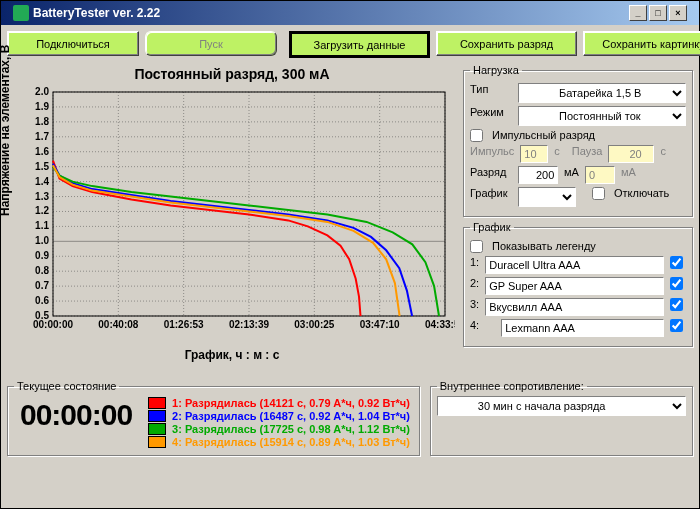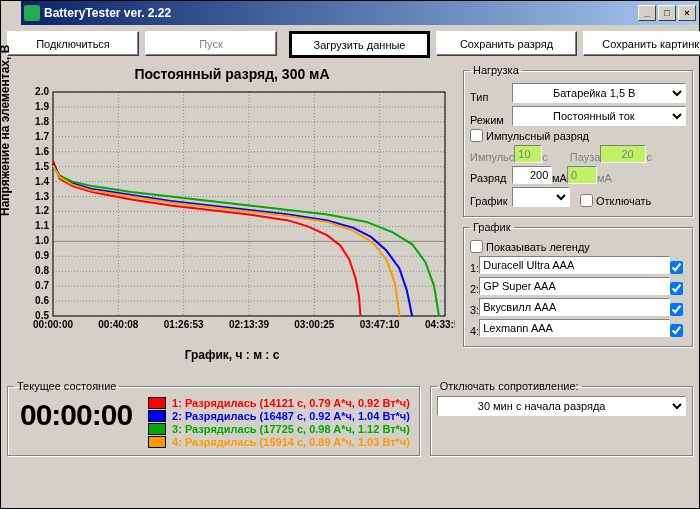--- a/index.html
+++ b/index.html
@@ -4,7 +4,7 @@
 <style>
   html,body{margin:0;padding:0;font-family:Tahoma,Arial,sans-serif;font-size:11px;background:#d4d0c8;}
   .window{width:700px;height:509px;background:#d4d0c8;border:1px solid #000;box-sizing:border-box;position:relative;}
-  .titlebar{height:24px;background:linear-gradient(90deg,#0a246a 0%,#a6caf0 100%);color:#fff;font-weight:bold;display:flex;align-items:center;padding:0 3px;font-size:12px;margin-left:20px;}
+  .titlebar{height:24px;background:linear-gradient(90deg,#0a246a 0%,#a6caf0 100%);color:#fff;font-weight:bold;display:flex;align-items:center;padding:0 12px;font-size:12px;}
   .titlebar .ticon{width:16px;height:16px;background:#2a5;margin-right:4px;border-radius:2px;}
   .titlebar .spacer{flex:1;}
   .winbtn{width:16px;height:14px;background:#d4d0c8;border:1px solid #fff;border-right-color:#404040;border-bottom-color:#404040;margin-left:2px;color:#000;font-size:9px;display:flex;align-items:center;justify-content:center;font-family:Marlett,Arial;font-weight:bold;}

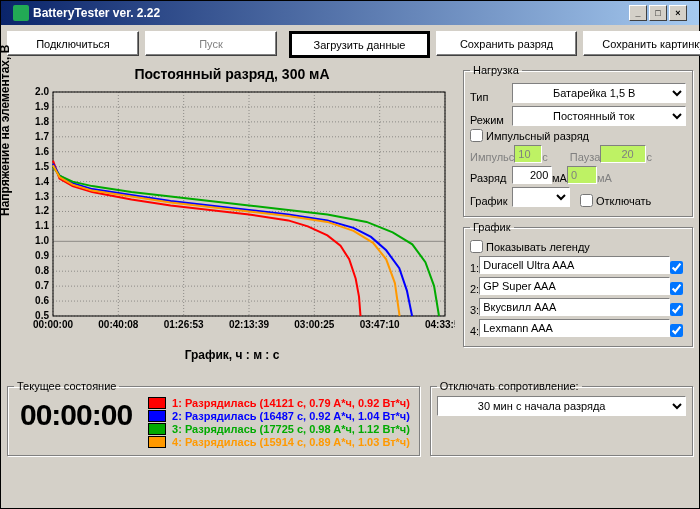--- a/index.html
+++ b/index.html
@@ -10,7 +10,7 @@
   .winbtn{width:16px;height:14px;background:#d4d0c8;border:1px solid #fff;border-right-color:#404040;border-bottom-color:#404040;margin-left:2px;color:#000;font-size:9px;display:flex;align-items:center;justify-content:center;font-family:Marlett,Arial;font-weight:bold;}
   .body{padding:6px;}
   .btnrow{display:flex;gap:6px;margin-bottom:6px;}
-  .btn{height:23px;padding:0 12px;background:#ffffff;border:1px solid #fff;border-right-color:#404040;border-bottom-color:#404040;box-shadow:inset -1px -1px 0 #808080,inset 1px 1px 0 #fff;min-width:106px;display:flex;align-items:center;justify-content:center;cursor:pointer;text-align:center;}
+  .btn{height:23px;padding:0 12px;background:#bef264;border:1px solid #fff;border-right-color:#404040;border-bottom-color:#404040;box-shadow:inset -1px -1px 0 #808080,inset 1px 1px 0 #fff;min-width:106px;display:flex;align-items:center;justify-content:center;cursor:pointer;text-align:center;}
   .btn.disabled{color:#808080;}
   .btn.focused{outline:1px solid #000;outline-offset:-3px;border:2px solid #000;box-shadow:none;padding:0 11px;}
   .columns{display:flex;gap:6px;}

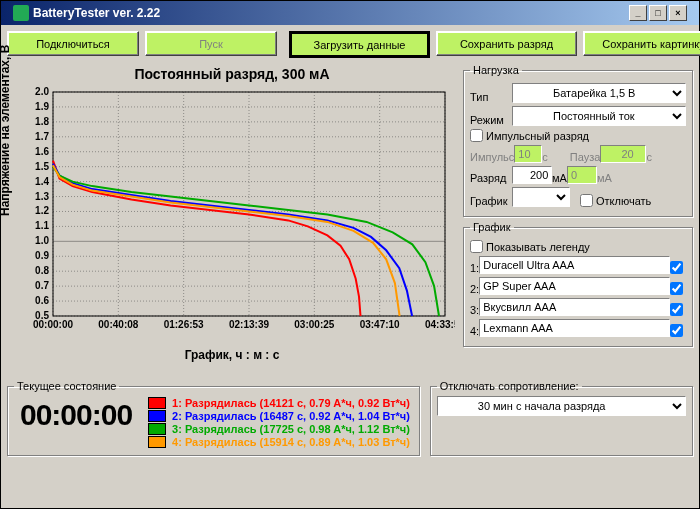--- a/index.html
+++ b/index.html
@@ -11,7 +11,7 @@
   .body{padding:6px;}
   .btnrow{display:flex;gap:6px;margin-bottom:6px;}
   .btn{height:23px;padding:0 12px;background:#bef264;border:1px solid #fff;border-right-color:#404040;border-bottom-color:#404040;box-shadow:inset -1px -1px 0 #808080,inset 1px 1px 0 #fff;min-width:106px;display:flex;align-items:center;justify-content:center;cursor:pointer;text-align:center;}
-  .btn.disabled{color:#808080;}
+  .btn.disabled{color:#808080;border-radius:6px;}
   .btn.focused{outline:1px solid #000;outline-offset:-3px;border:2px solid #000;box-shadow:none;padding:0 11px;}
   .columns{display:flex;gap:6px;}
   .chartarea{width:450px;height:310px;border:none;background:#d4d0c8;}

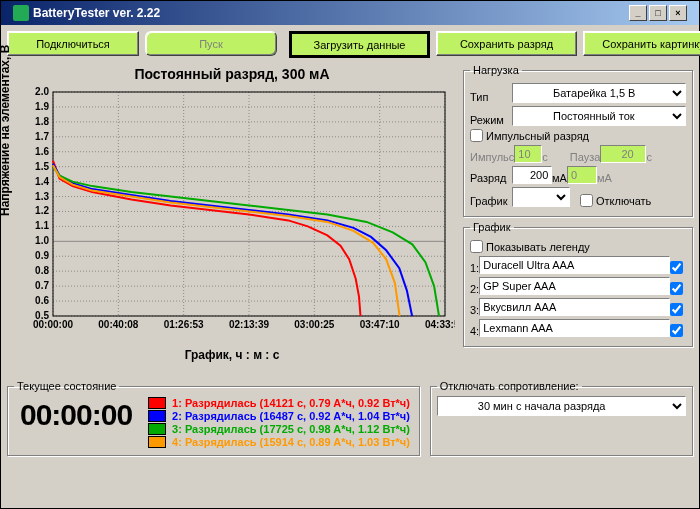--- a/index.html
+++ b/index.html
@@ -18,7 +18,7 @@
   .panels{flex:1;display:flex;flex-direction:column;gap:4px;}
   fieldset{border:1px solid #808080;border-radius:0;padding:4px 6px 6px 6px;margin:0;box-shadow:1px 1px 0 #fff,inset 1px 1px 0 #fff;}
   legend{padding:0 3px;}
-  .frow{display:flex;align-items:flex-end;margin:3px 0;}
+  .frow{display:flex;align-items:flex-start;gap:6px;margin:3px 0;}
   .frow label{min-width:42px;}
   .txt{height:18px;border:1px solid #808080;border-right-color:#fff;border-bottom-color:#fff;background:#fff;padding:0 3px;font:inherit;box-sizing:border-box;}
   .txt.dis{background:#bef264;color:#808080;}

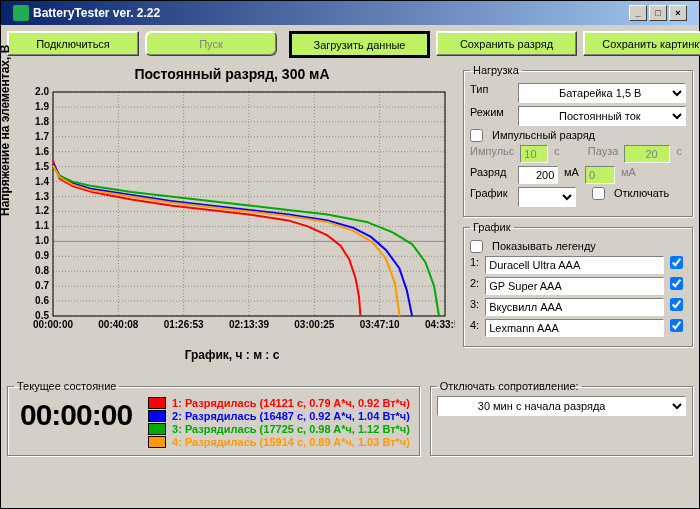--- a/index.html
+++ b/index.html
@@ -21,7 +21,7 @@
   .frow{display:flex;align-items:flex-start;gap:6px;margin:3px 0;}
   .frow label{min-width:42px;}
   .txt{height:18px;border:1px solid #808080;border-right-color:#fff;border-bottom-color:#fff;background:#fff;padding:0 3px;font:inherit;box-sizing:border-box;}
-  .txt.dis{background:#bef264;color:#808080;}
+  .txt.dis{background:#fef9c3;color:#808080;}
   select.txt{height:20px;padding-left:36px;}
   input[type=checkbox]{width:13px;height:13px;margin:0 3px 0 0;vertical-align:middle;}
   .statusbox{display:flex;gap:10px;margin-top:6px;}

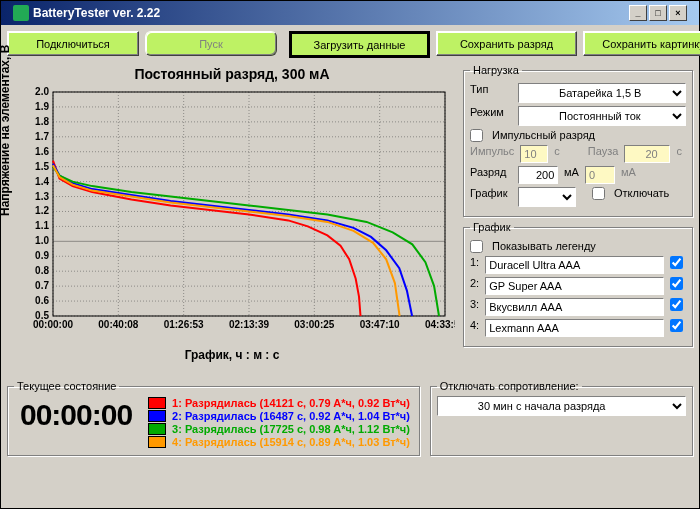--- a/index.html
+++ b/index.html
@@ -139,7 +139,7 @@
             <label>Импульс</label>
             <input class="txt dis" style="width: 28px;" disabled="" value="10">
             <span>с</span>
-            <span style="margin-left:22px">Пауза</span>
+            <span style="margin-left:6px">Пауза</span>
             <input class="txt dis" style="width: 46px; padding-left: 20px;" disabled="" value="20">
             <span>с</span>
           </div>

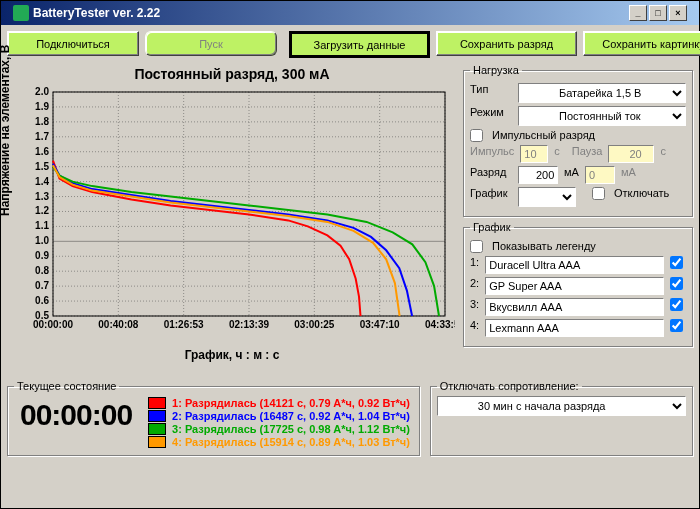--- a/index.html
+++ b/index.html
@@ -181,7 +181,7 @@
           </div>
           <div class="frow">
             <span>4:</span>
-            <input class="txt" style="flex: 1 1 0%;" value="Lexmann AAA">
+            <input class="txt" style="flex: 1 1 0%; margin-left: 16px;" value="Lexmann AAA">
             <input type="checkbox" checked="" style="">
           </div>
         </fieldset>

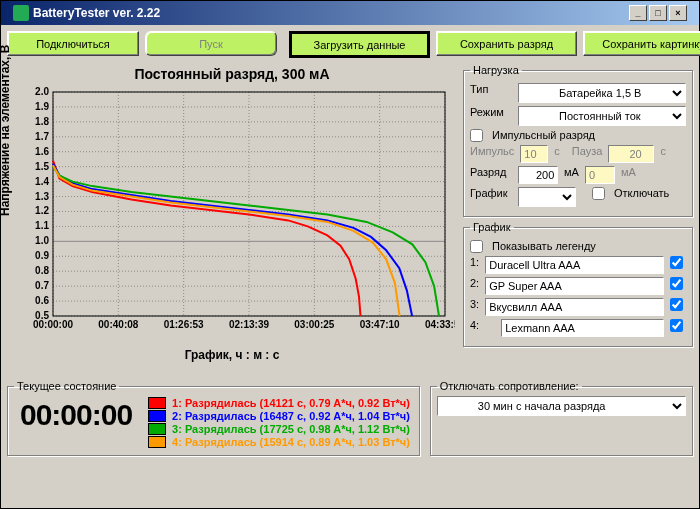--- a/index.html
+++ b/index.html
@@ -214,7 +214,7 @@
         </div>
       </fieldset>
       <fieldset class="right-bottom">
-        <legend>Отключать сопротивление:</legend>
+        <legend>Внутреннее сопротивление:</legend>
         <select class="txt" style="width:100%"><option>30 мин с начала разряда</option></select>
       </fieldset>
     </div>

